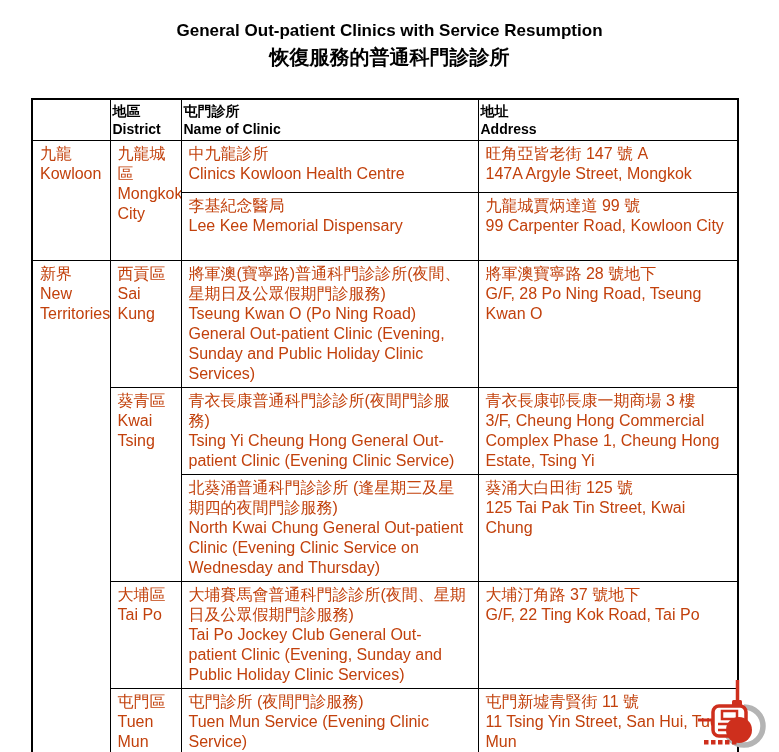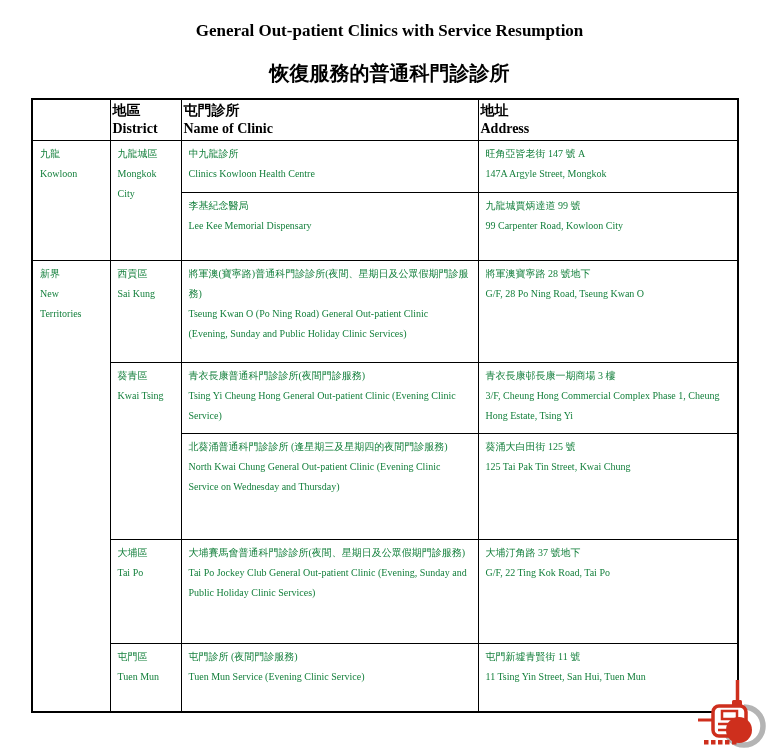--- a/index.html
+++ b/index.html
@@ -4,7 +4,7 @@
 <style>
   html,body{margin:0;padding:0;background:#fff;}
   .page{position:relative;width:779px;height:752px;background:#ffffff;overflow:hidden;
-        font-family:Liberation Serif, serif;}
+        font-family:Liberation Sans, sans-serif;}
   .titles{position:absolute;top:20px;left:0;width:779px;text-align:center;color:#000;}
   .title-en{font-size:17px;font-weight:bold;line-height:22px;}
   .title-zh{font-size:20px;font-weight:bold;line-height:28px;margin-top:17px;}

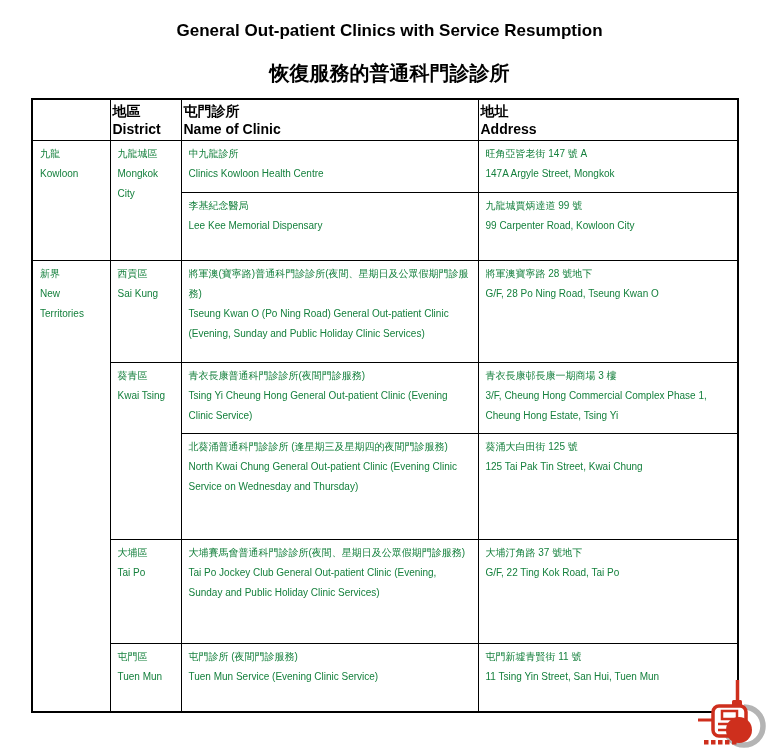--- a/index.html
+++ b/index.html
@@ -7,7 +7,7 @@
         font-family:Liberation Sans, sans-serif;}
   .titles{position:absolute;top:20px;left:0;width:779px;text-align:center;color:#000;}
   .title-en{font-size:17px;font-weight:bold;line-height:22px;}
-  .title-zh{font-size:20px;font-weight:bold;line-height:28px;margin-top:17px;}
+  .title-zh{font-size:20px;font-weight:bold;line-height:28px;margin-top:1px;}
   table.clinics{position:absolute;left:31px;top:98px;width:706px;border-collapse:collapse;
         table-layout:fixed;border:2px solid #000;}
   table.clinics th, table.clinics td{border:1px solid #000;vertical-align:top;

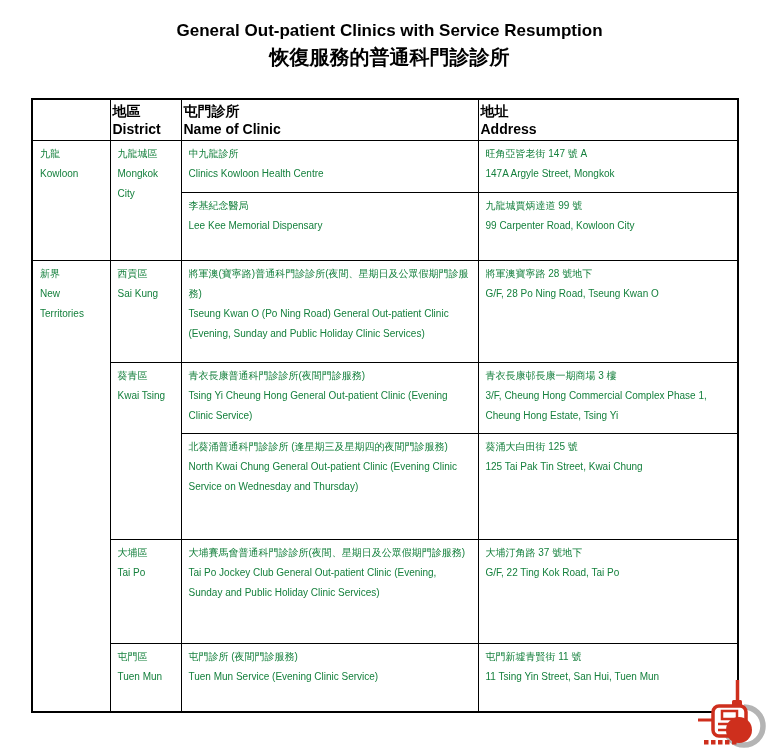--- a/index.html
+++ b/index.html
@@ -11,7 +11,7 @@
   table.clinics{position:absolute;left:31px;top:98px;width:706px;border-collapse:collapse;
         table-layout:fixed;border:2px solid #000;}
   table.clinics th, table.clinics td{border:1px solid #000;vertical-align:top;
-        padding:3px 8px 3px 7px;color:#15803d;font-size:10px;line-height:20px;
+        padding:3px 8px 3px 7px;color:#c2410c;font-size:16px;line-height:20px;
         overflow:hidden;}
   table.clinics th{color:#000;font-weight:bold;text-align:left;vertical-align:middle;
         padding:2px 2px;line-height:18px;font-size:14px;}

